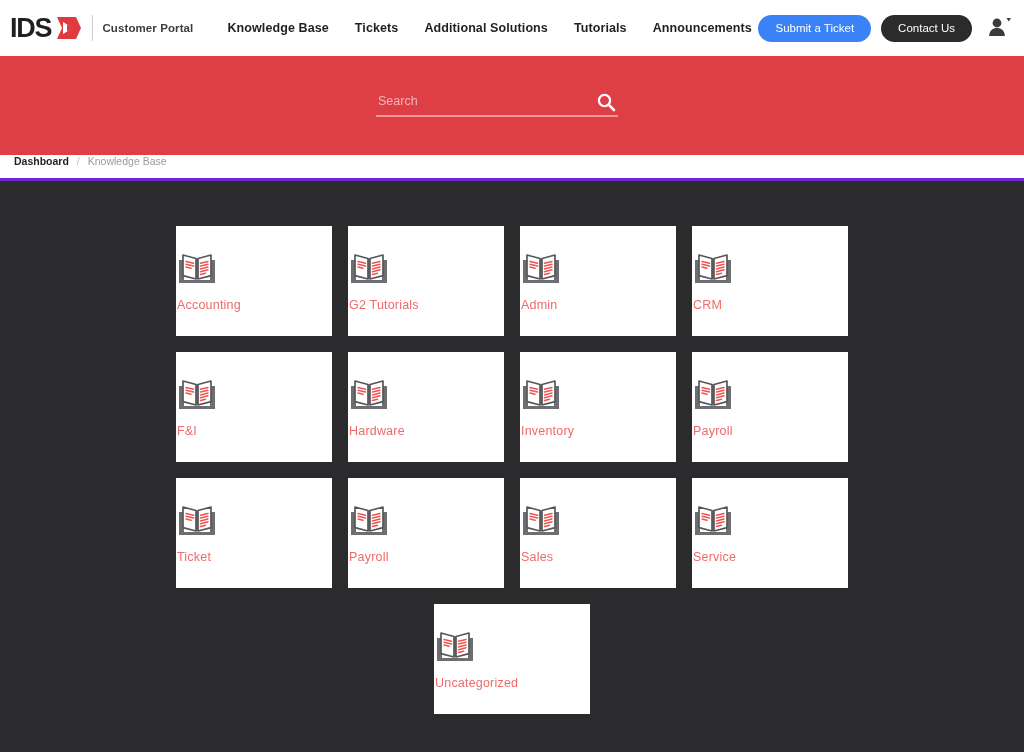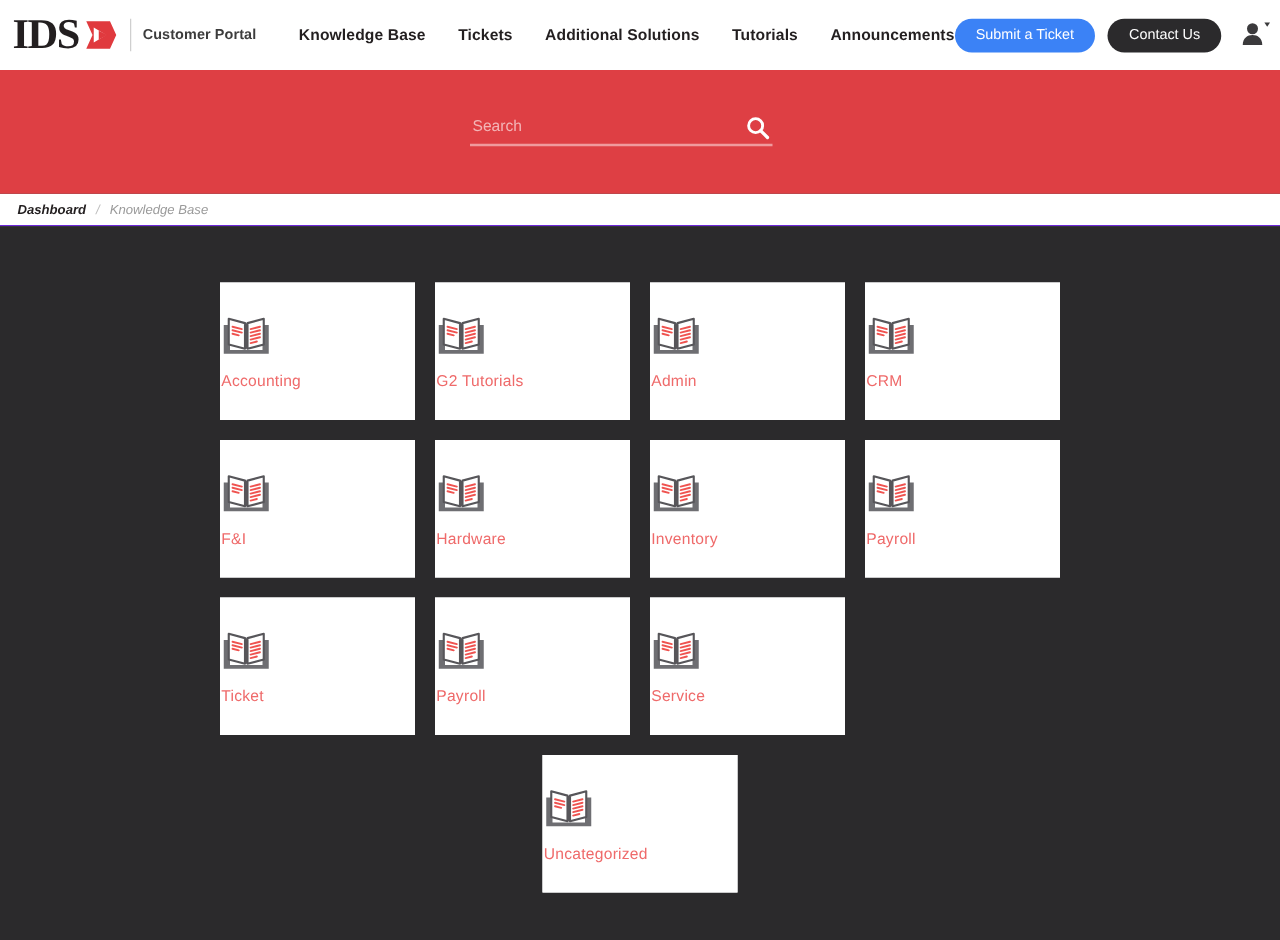--- a/index.html
+++ b/index.html
@@ -22,11 +22,11 @@
   }
   .brand { display: flex; align-items: center; flex: 0 0 auto; }
   .brand-ids {
-    font-size: 34px;
+    font-size: 27px;
     font-weight: bold;
     letter-spacing: -1.2px;
     color: #231f20;
-    font-family: Liberation Serif, serif;
+    font-family: Liberation Sans, sans-serif;
     line-height: 1;
     text-align: center;
   }

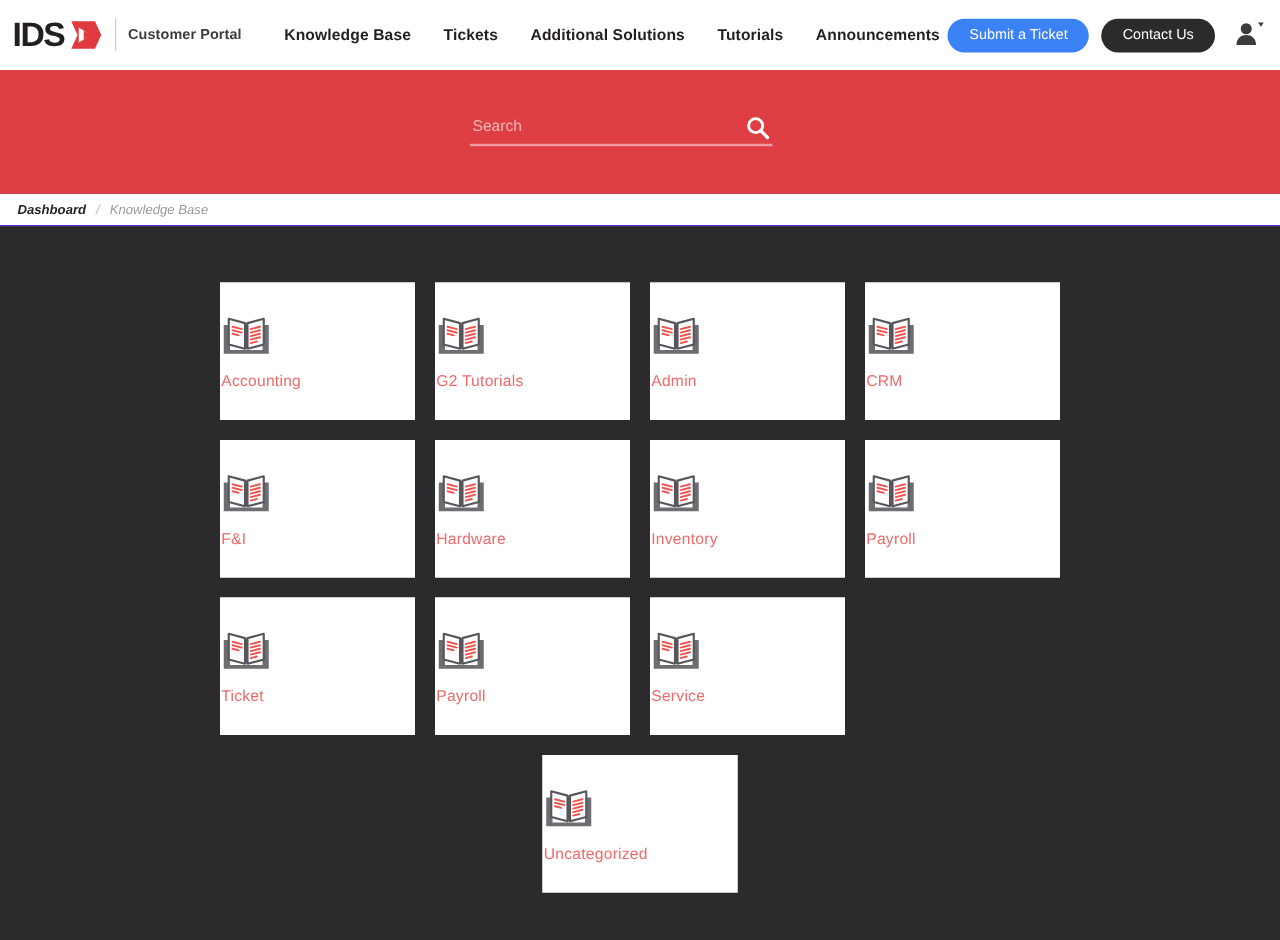--- a/index.html
+++ b/index.html
@@ -137,10 +137,8 @@
     height: 26px;
     background: #ffffff;
     display: flex;
-    align-items: center;
     padding-left: 14px;
-    border-bottom: 1px solid #6d28d9;
-    font-style: italic;
+    border-bottom: 3px solid #6d28d9;
   }
   .crumb-current {
     font-size: 10.5px;

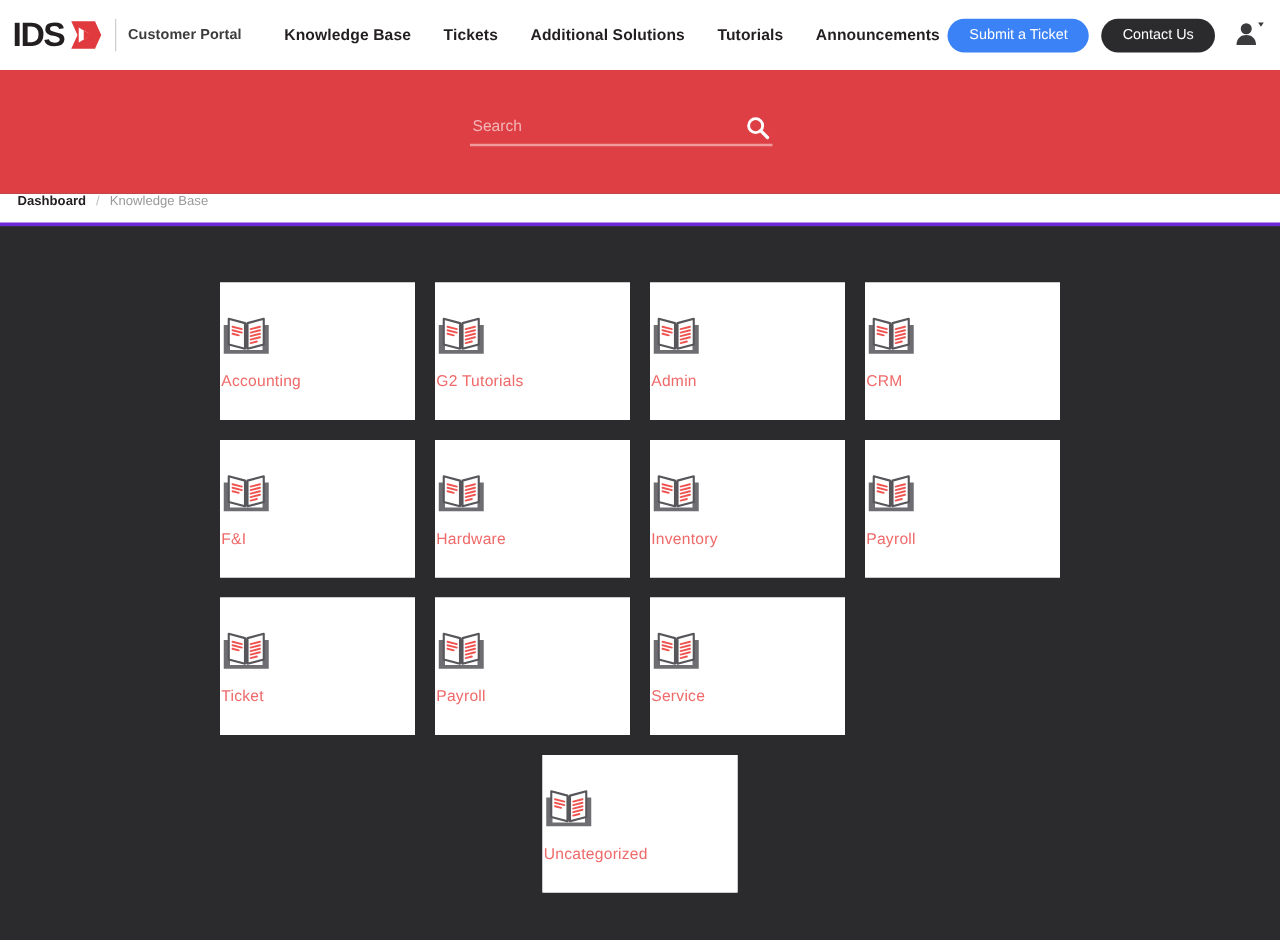--- a/index.html
+++ b/index.html
@@ -559,6 +559,36 @@
     <span class="card-label">Payroll</span>
   </div>
 
+  <div class="card">
+    <span class="card-icon">
+      <svg width="40" height="34" viewBox="0 0 40 34">
+
+        <path d="M2 9 L7 9 L7 29 L33 29 L33 9 L38 9 L38 32 L2 32 Z" fill="#6e6e72"></path>
+        <path d="M3.4 10.4 L5.6 10.4 L5.6 30.6 L34.4 30.6 L34.4 10.4 L36.6 10.4 L36.6 30.6 L3.4 30.6 Z" fill="#ffffff" opacity="0"></path>
+
+        <path d="M6 4 L19 7.5 L19 28 L6 24.6 Z" fill="#ffffff" stroke="#57565a" stroke-width="1.7" stroke-linejoin="round"></path>
+
+        <path d="M34 4 L21 7.5 L21 28 L34 24.6 Z" fill="#ffffff" stroke="#57565a" stroke-width="1.7" stroke-linejoin="round"></path>
+
+        <line x1="20" y1="7.6" x2="20" y2="28" stroke="#57565a" stroke-width="1.6"></line>
+
+        <g stroke="#ef5350" stroke-width="1.5" stroke-linecap="round">
+          <line x1="9" y1="10.4" x2="16.5" y2="12.3"></line>
+          <line x1="9" y1="13.2" x2="16.5" y2="15.1"></line>
+          <line x1="9" y1="16.0" x2="14.0" y2="17.3"></line>
+        </g>
+
+        <g stroke="#ef5350" stroke-width="1.5" stroke-linecap="round">
+          <line x1="23.5" y1="12.3" x2="31" y2="10.4"></line>
+          <line x1="23.5" y1="15.1" x2="31" y2="13.2"></line>
+          <line x1="23.5" y1="17.9" x2="31" y2="16.0"></line>
+          <line x1="23.5" y1="20.7" x2="31" y2="18.8"></line>
+          <line x1="23.5" y1="23.5" x2="28.5" y2="22.2"></line>
+        </g>
+      </svg>
+    </span>
+    <span class="card-label">Sales</span>
+  </div>
 
   <div class="card">
     <span class="card-icon">

